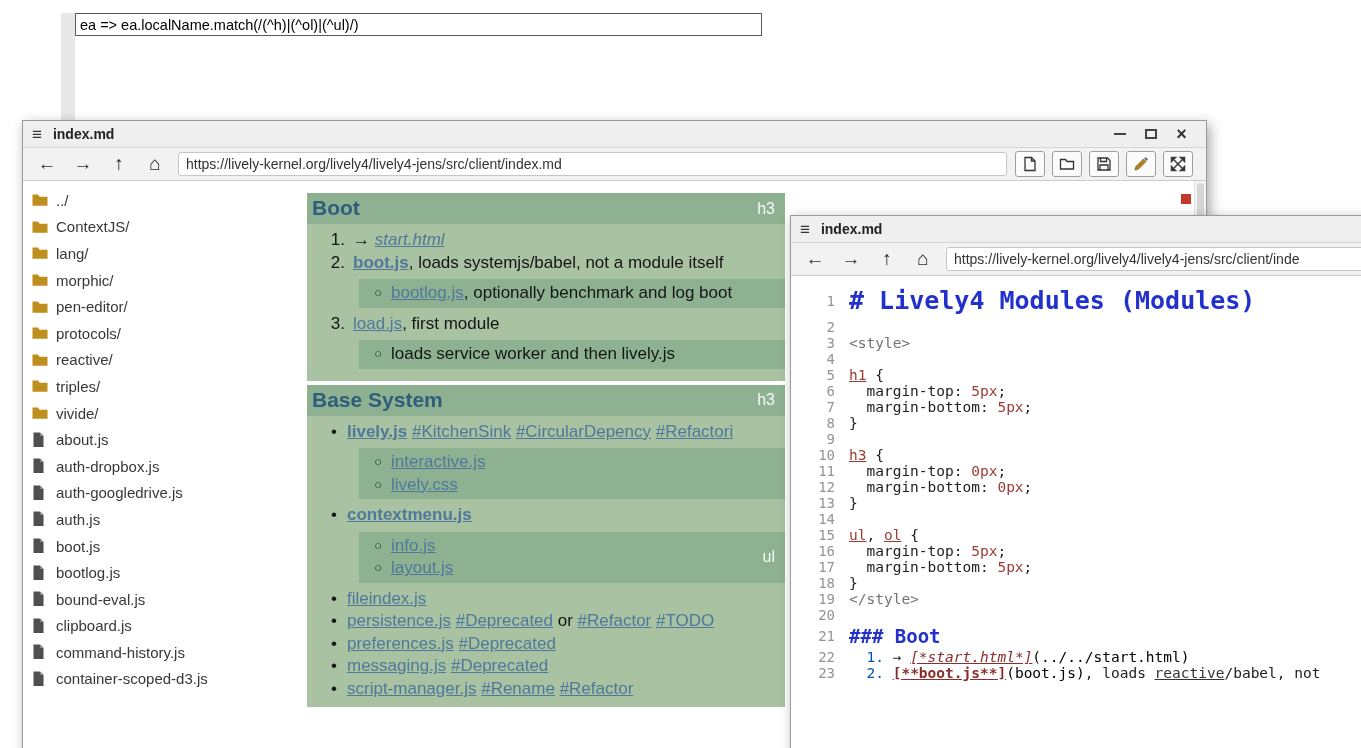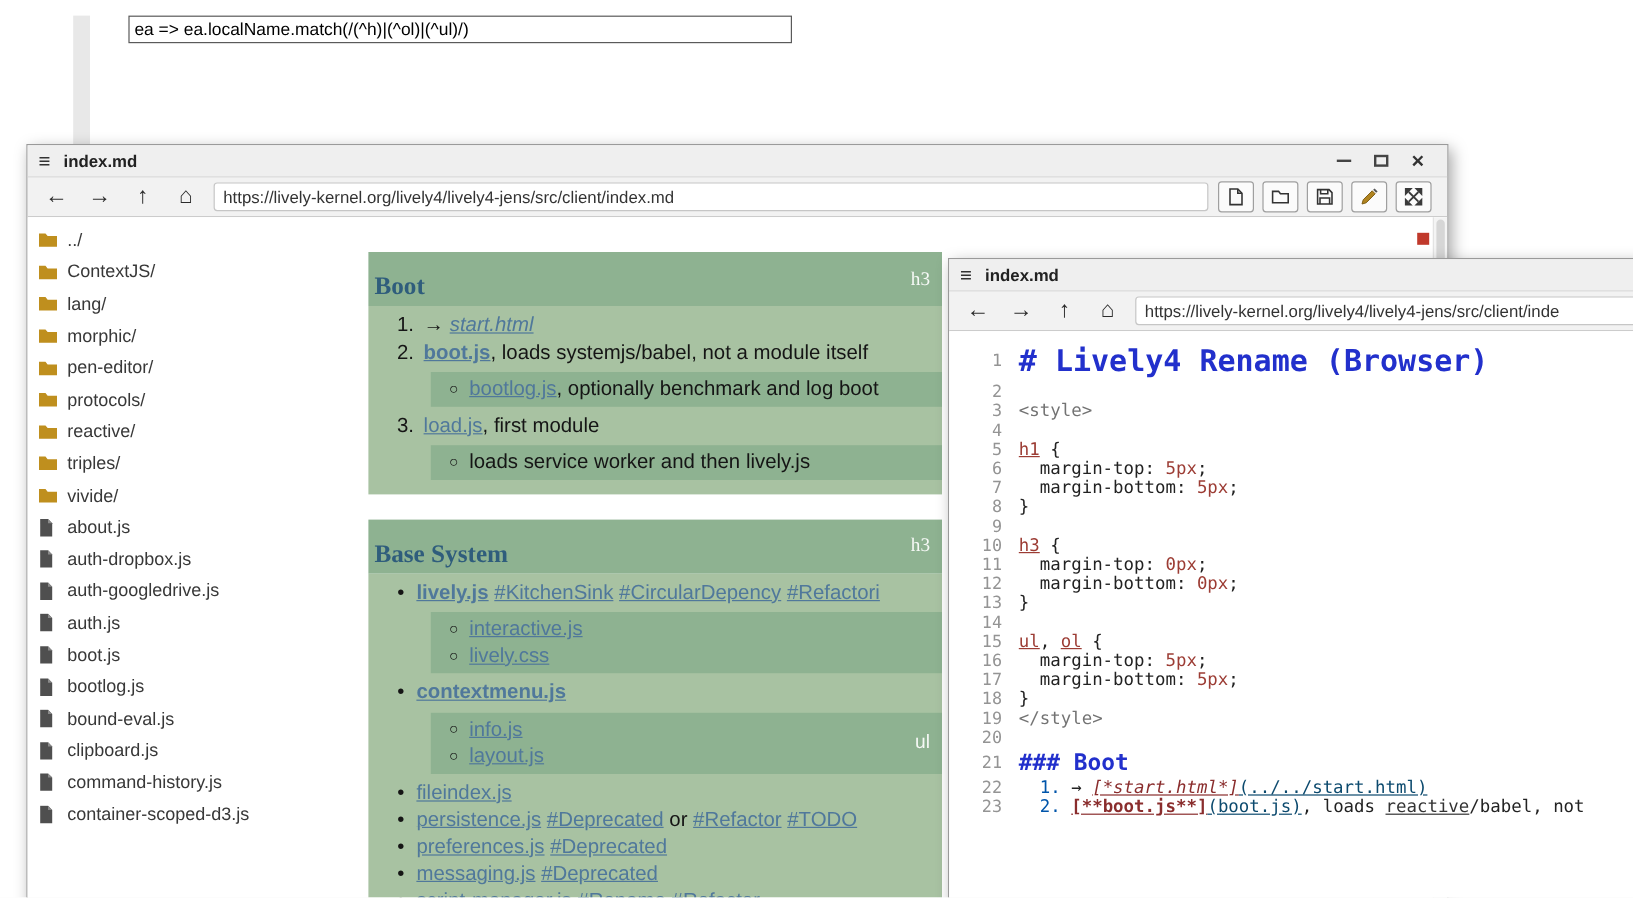--- a/index.html
+++ b/index.html
@@ -8,8 +8,8 @@
   .stage{position:relative;width:1361px;height:748px;background:#fff;overflow:hidden;}
 
   
-  .filter-input{position:absolute;left:75px;top:13px;width:553px;height:23px;border:1px solid #5a5a5a;
-    font:14.5px "Liberation Sans","DejaVu Sans",sans-serif;padding:0 4px;background:#fff;color:#000;margin-left:32px;}
+  .filter-input{position:absolute;left:75px;top:13px;width:687px;height:23px;border:1px solid #5a5a5a;
+    font:14.5px "Liberation Sans","DejaVu Sans",sans-serif;padding:0 4px;background:#fff;color:#000;}
   .connector{position:absolute;left:61px;top:13px;width:14px;height:107px;background:#e8e8e8;}
 
   

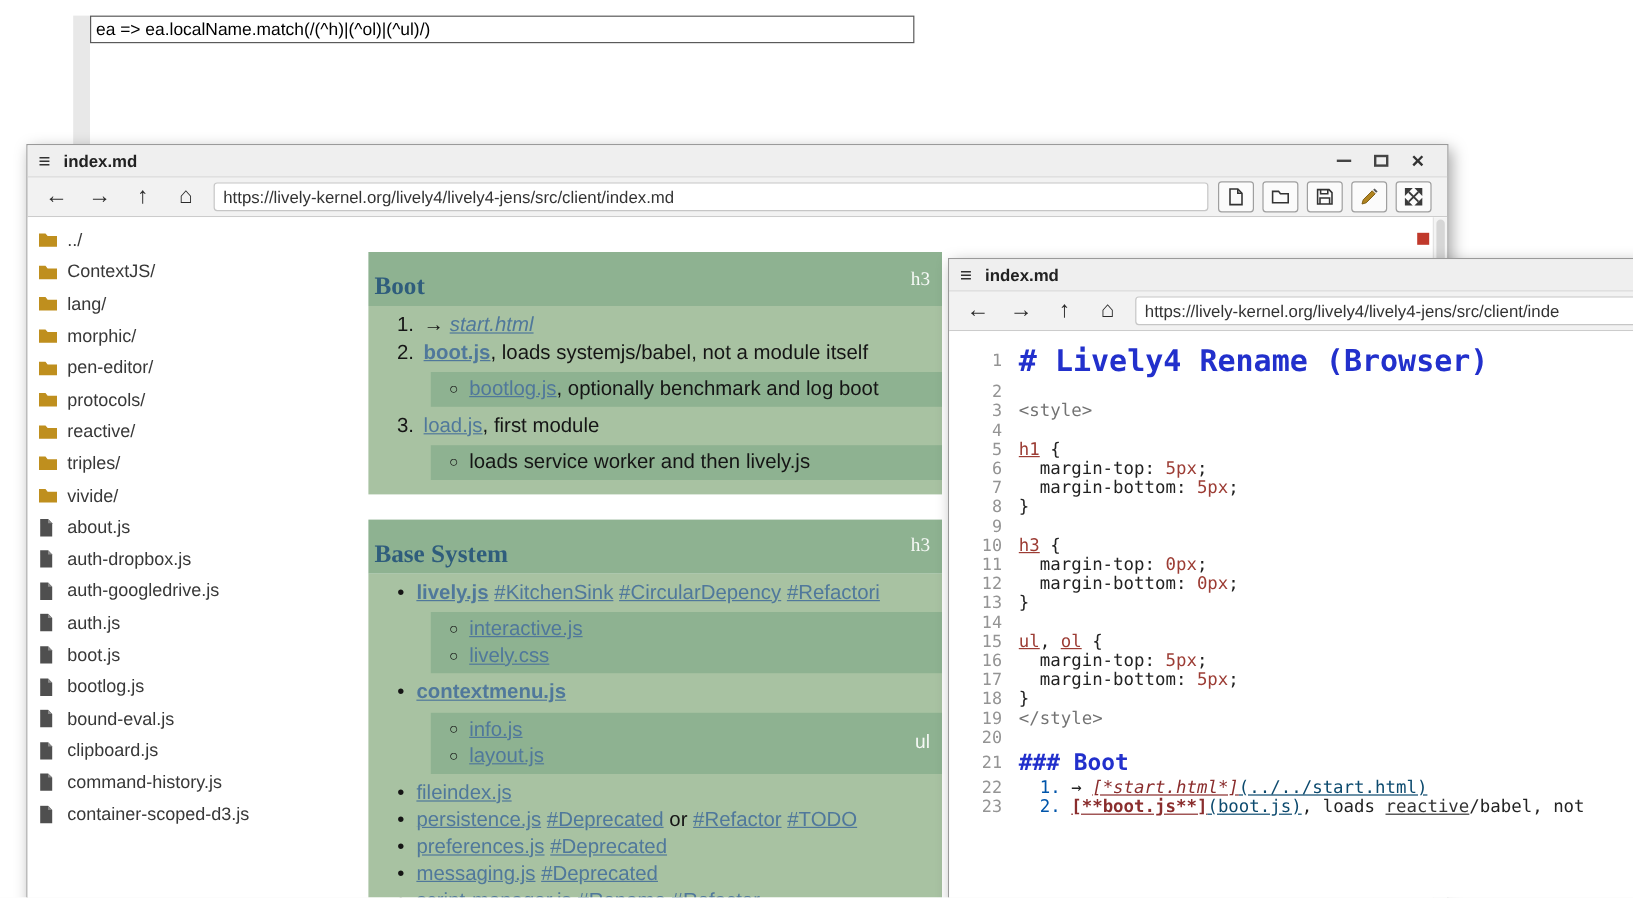--- a/index.html
+++ b/index.html
@@ -47,7 +47,7 @@
       --g1:#a8c2a2;--g2:#8eb291;}
   .bar{position:relative;background:var(--g2);}
   .bar-h1{font-size:33px;line-height:1.16;font-weight:bold;color:#2f5d7c;padding:3px 0 6px 5px;white-space:nowrap;}
-  .bar-h3{font-size:21px;line-height:1.2;font-weight:bold;color:#2f5d7c;padding:16px 0 4px 5px;margin-top:21px;font-family:Liberation Serif, serif;}
+  .bar-h3{font-size:21px;line-height:1.2;font-weight:bold;color:#2f5d7c;padding:2px 0 4px 5px;margin-top:4px;}
   .tag-label{position:absolute;right:10px;top:50%;transform:translateY(-50%);color:rgba(255,255,255,0.92);
     font-weight:normal;font-style:normal;z-index:2;}
   .bar-h1 .tag-label{font-size:18px;}

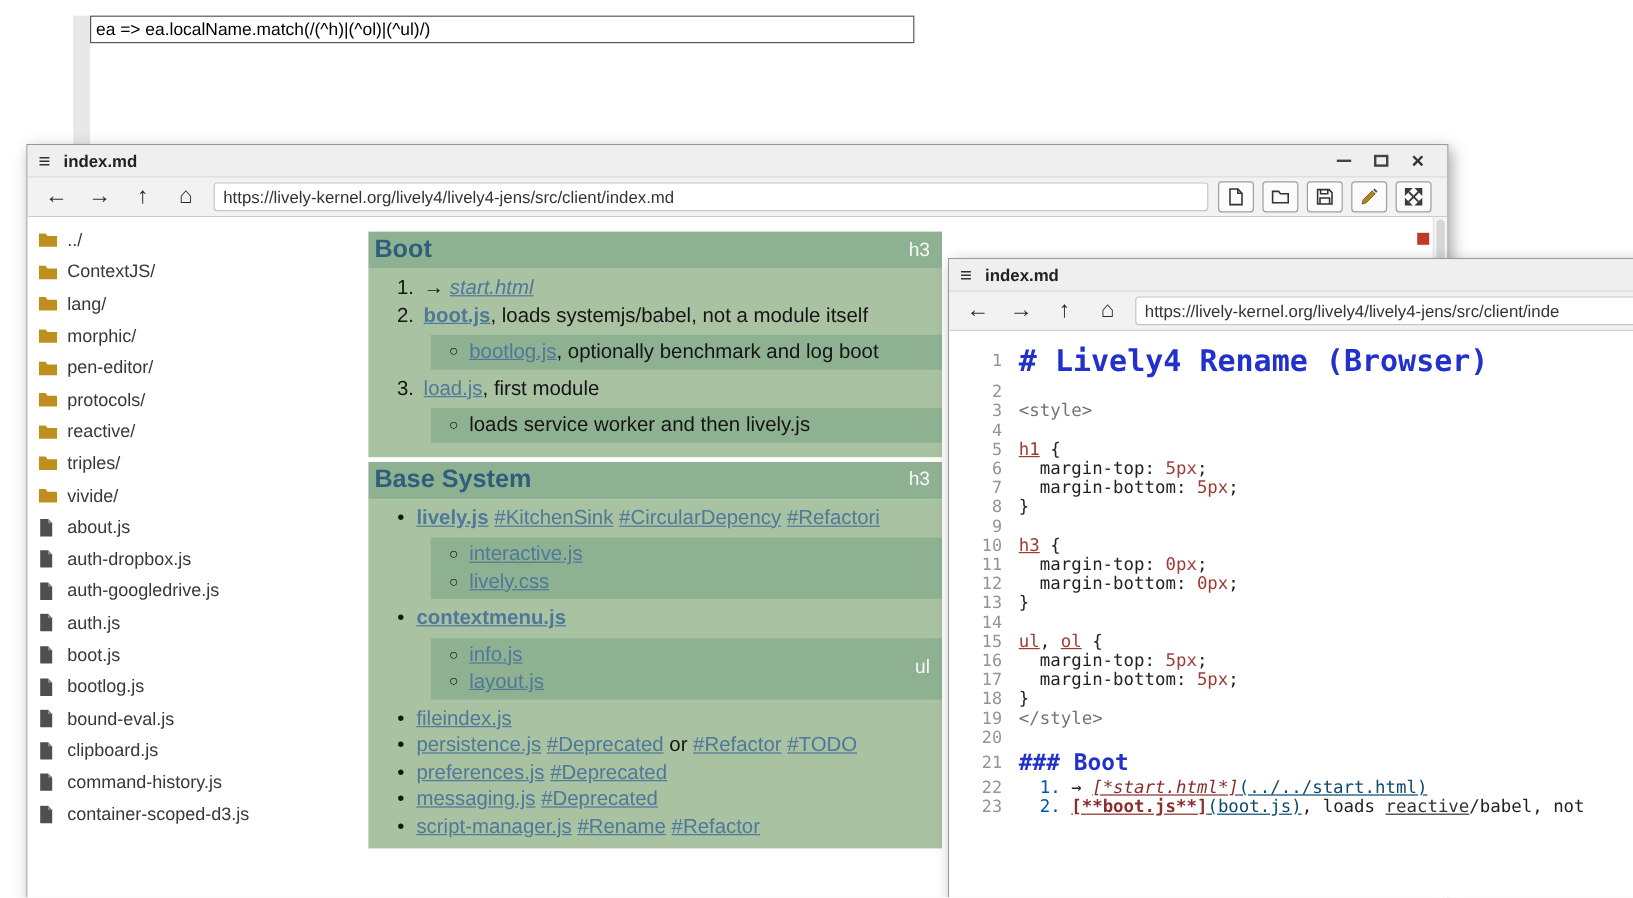--- a/index.html
+++ b/index.html
@@ -438,7 +438,7 @@
     </div>
     <div class="win-body">
       <div class="editor">
-          <div class="cm-row h1line"><span class="cm-gutter">1</span><span class="cm-code"><span class="t-hdr"># Lively4 Rename (Browser)</span></span></div>
+          <div class="cm-row h1line"><span class="cm-gutter">1</span><span class="cm-code"><span class="t-hdr"># Lively4 Modules (Modules)</span></span></div>
           <div class="cm-row"><span class="cm-gutter">2</span><span class="cm-code">&nbsp;</span></div>
           <div class="cm-row"><span class="cm-gutter">3</span><span class="cm-code"><span class="t-tag">&lt;style&gt;</span></span></div>
           <div class="cm-row"><span class="cm-gutter">4</span><span class="cm-code">&nbsp;</span></div>

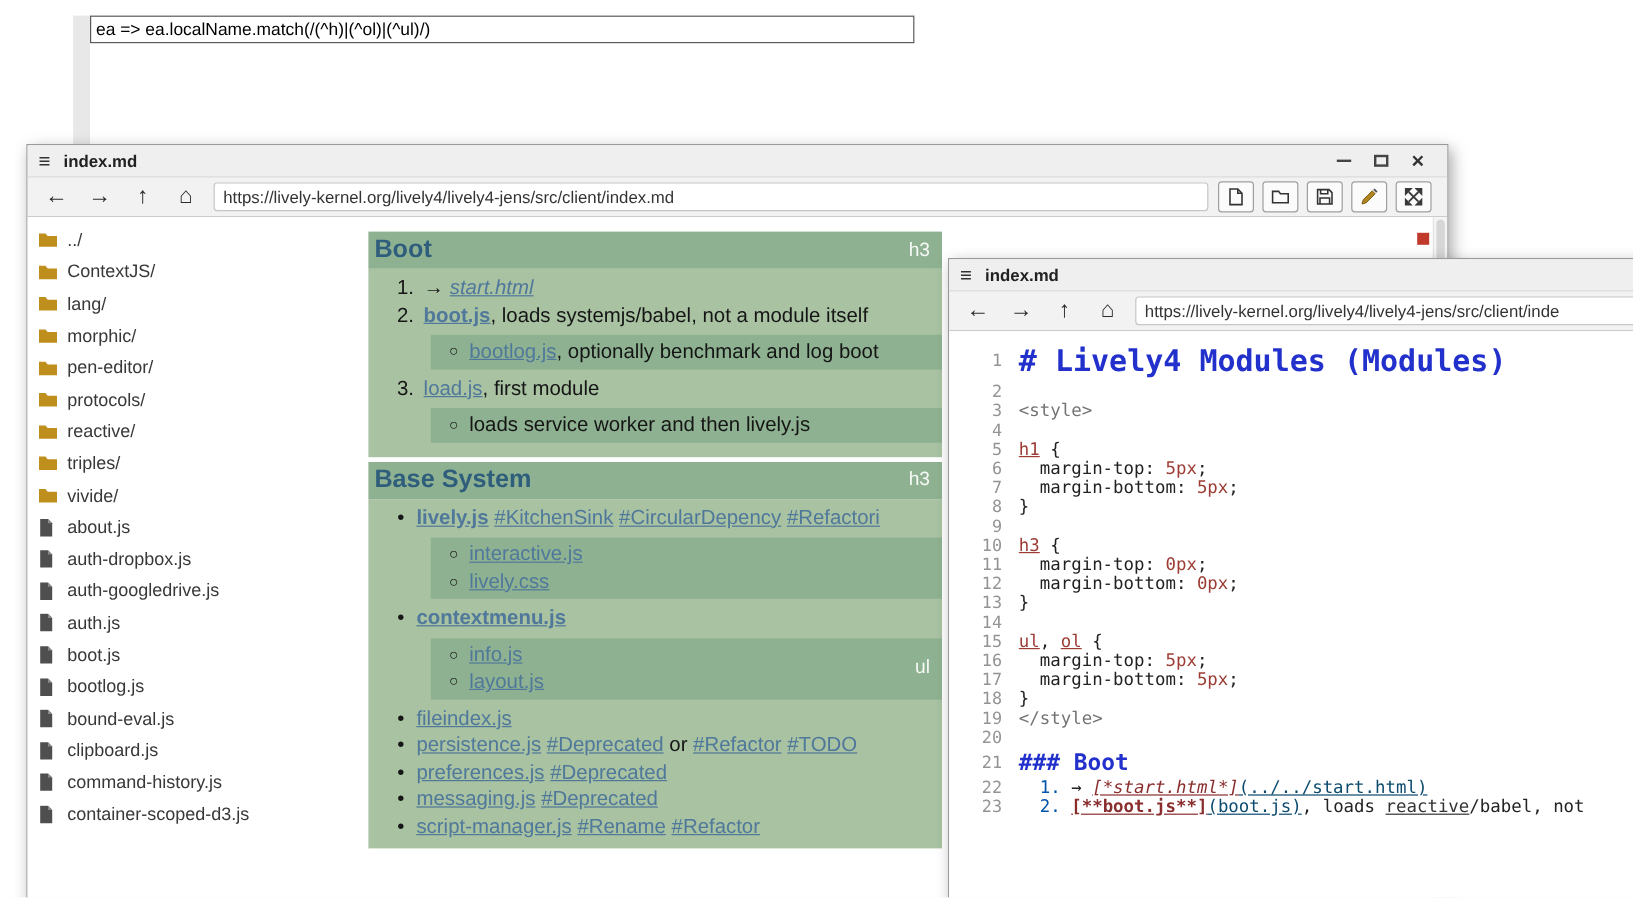--- a/index.html
+++ b/index.html
@@ -82,7 +82,7 @@
   .t-lnk{color:#8a2d2d;text-decoration:underline;text-align:right;}
   .t-b{font-weight:bold;}
   .t-i{font-style:italic;}
-  .t-url{color:#0c4a6e;text-decoration:underline;}
+  .t-url{color:#000000;}
   .t-uln{color:#333;text-decoration:underline;}
 
   svg{display:block;}

